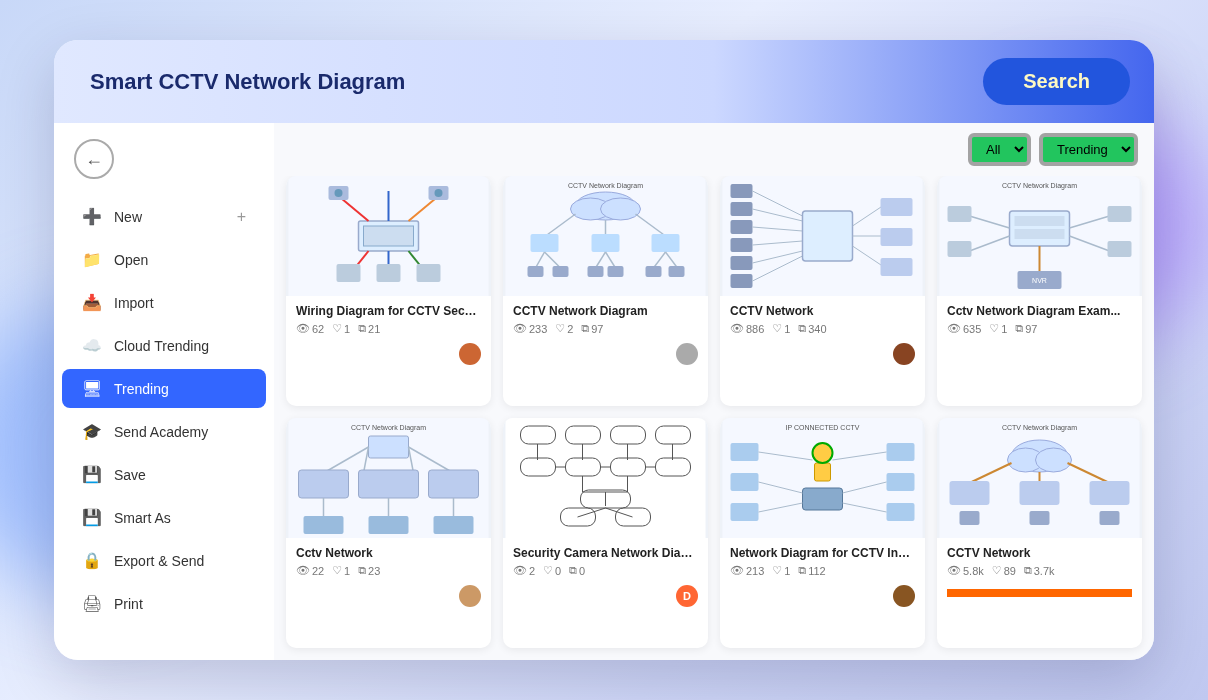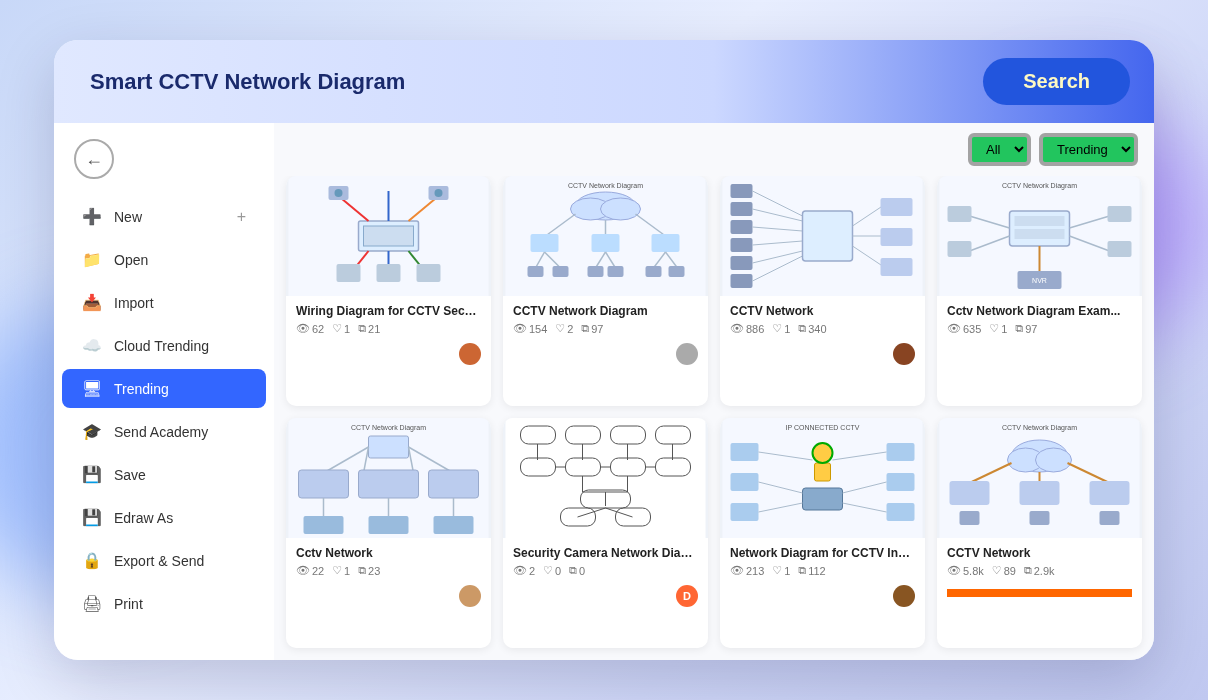--- a/index.html
+++ b/index.html
@@ -439,7 +439,7 @@
             <div class="card-stats">
               <span class="stat-item">
                   <span>👁</span>
-                  <span>154</span>
+                  <span>233</span>
                 </span>
               <span class="stat-item">
                   <span>♡</span>

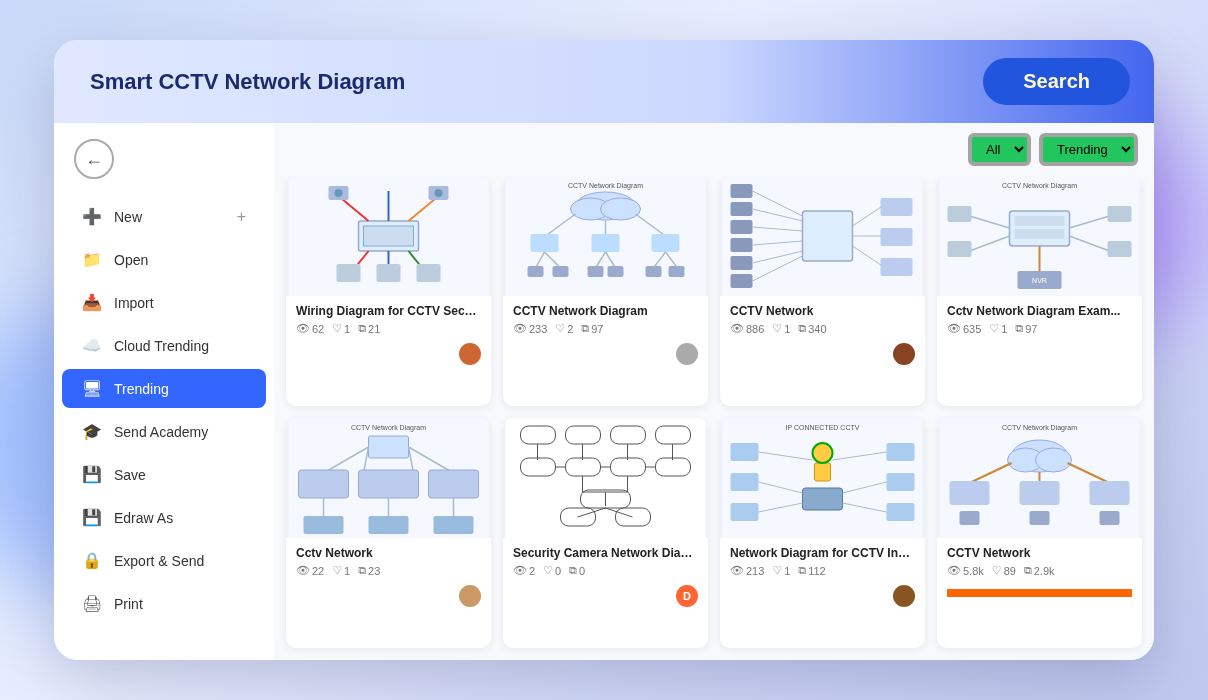--- a/index.html
+++ b/index.html
@@ -327,7 +327,7 @@
 
       <div class="sidebar-item">
         <span class="sidebar-icon">💾</span>
-        <span>Edraw As</span>
+        <span>Smart As</span>
       </div>
 
       <div class="sidebar-item">

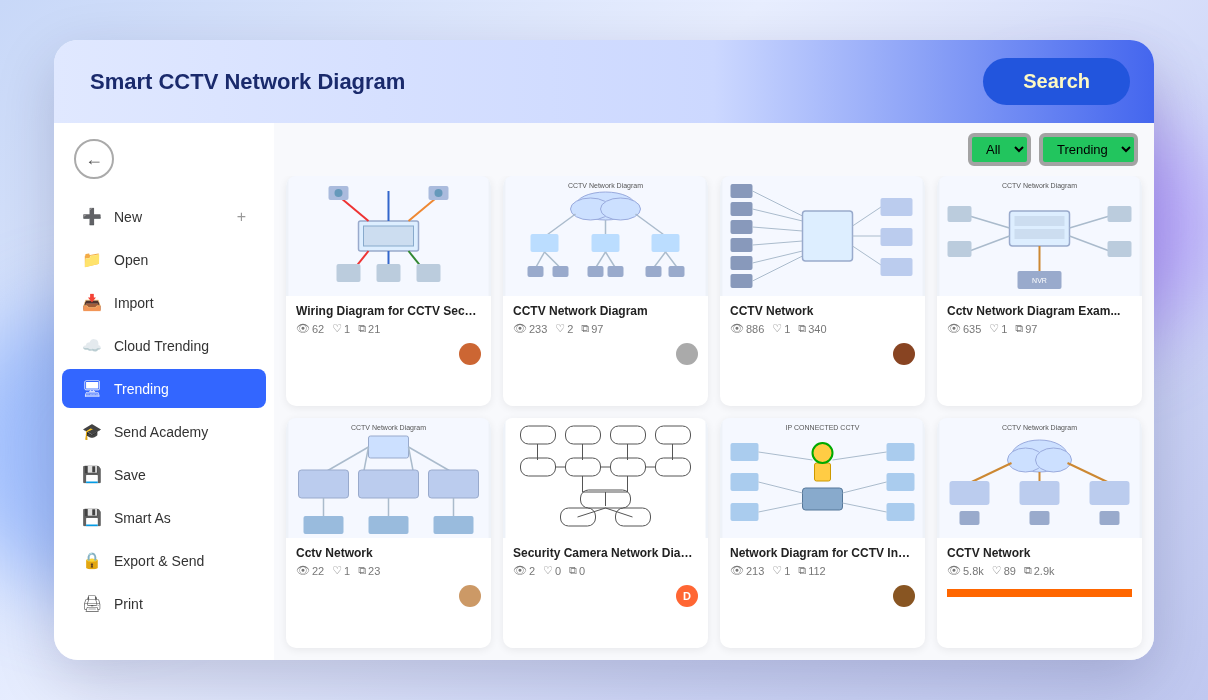--- a/index.html
+++ b/index.html
@@ -748,7 +748,7 @@
                 </span>
               <span class="stat-item">
                   <span>⧉</span>
-                  <span>2.9k</span>
+                  <span>3.7k</span>
                 </span>
             </div>
           </div>

